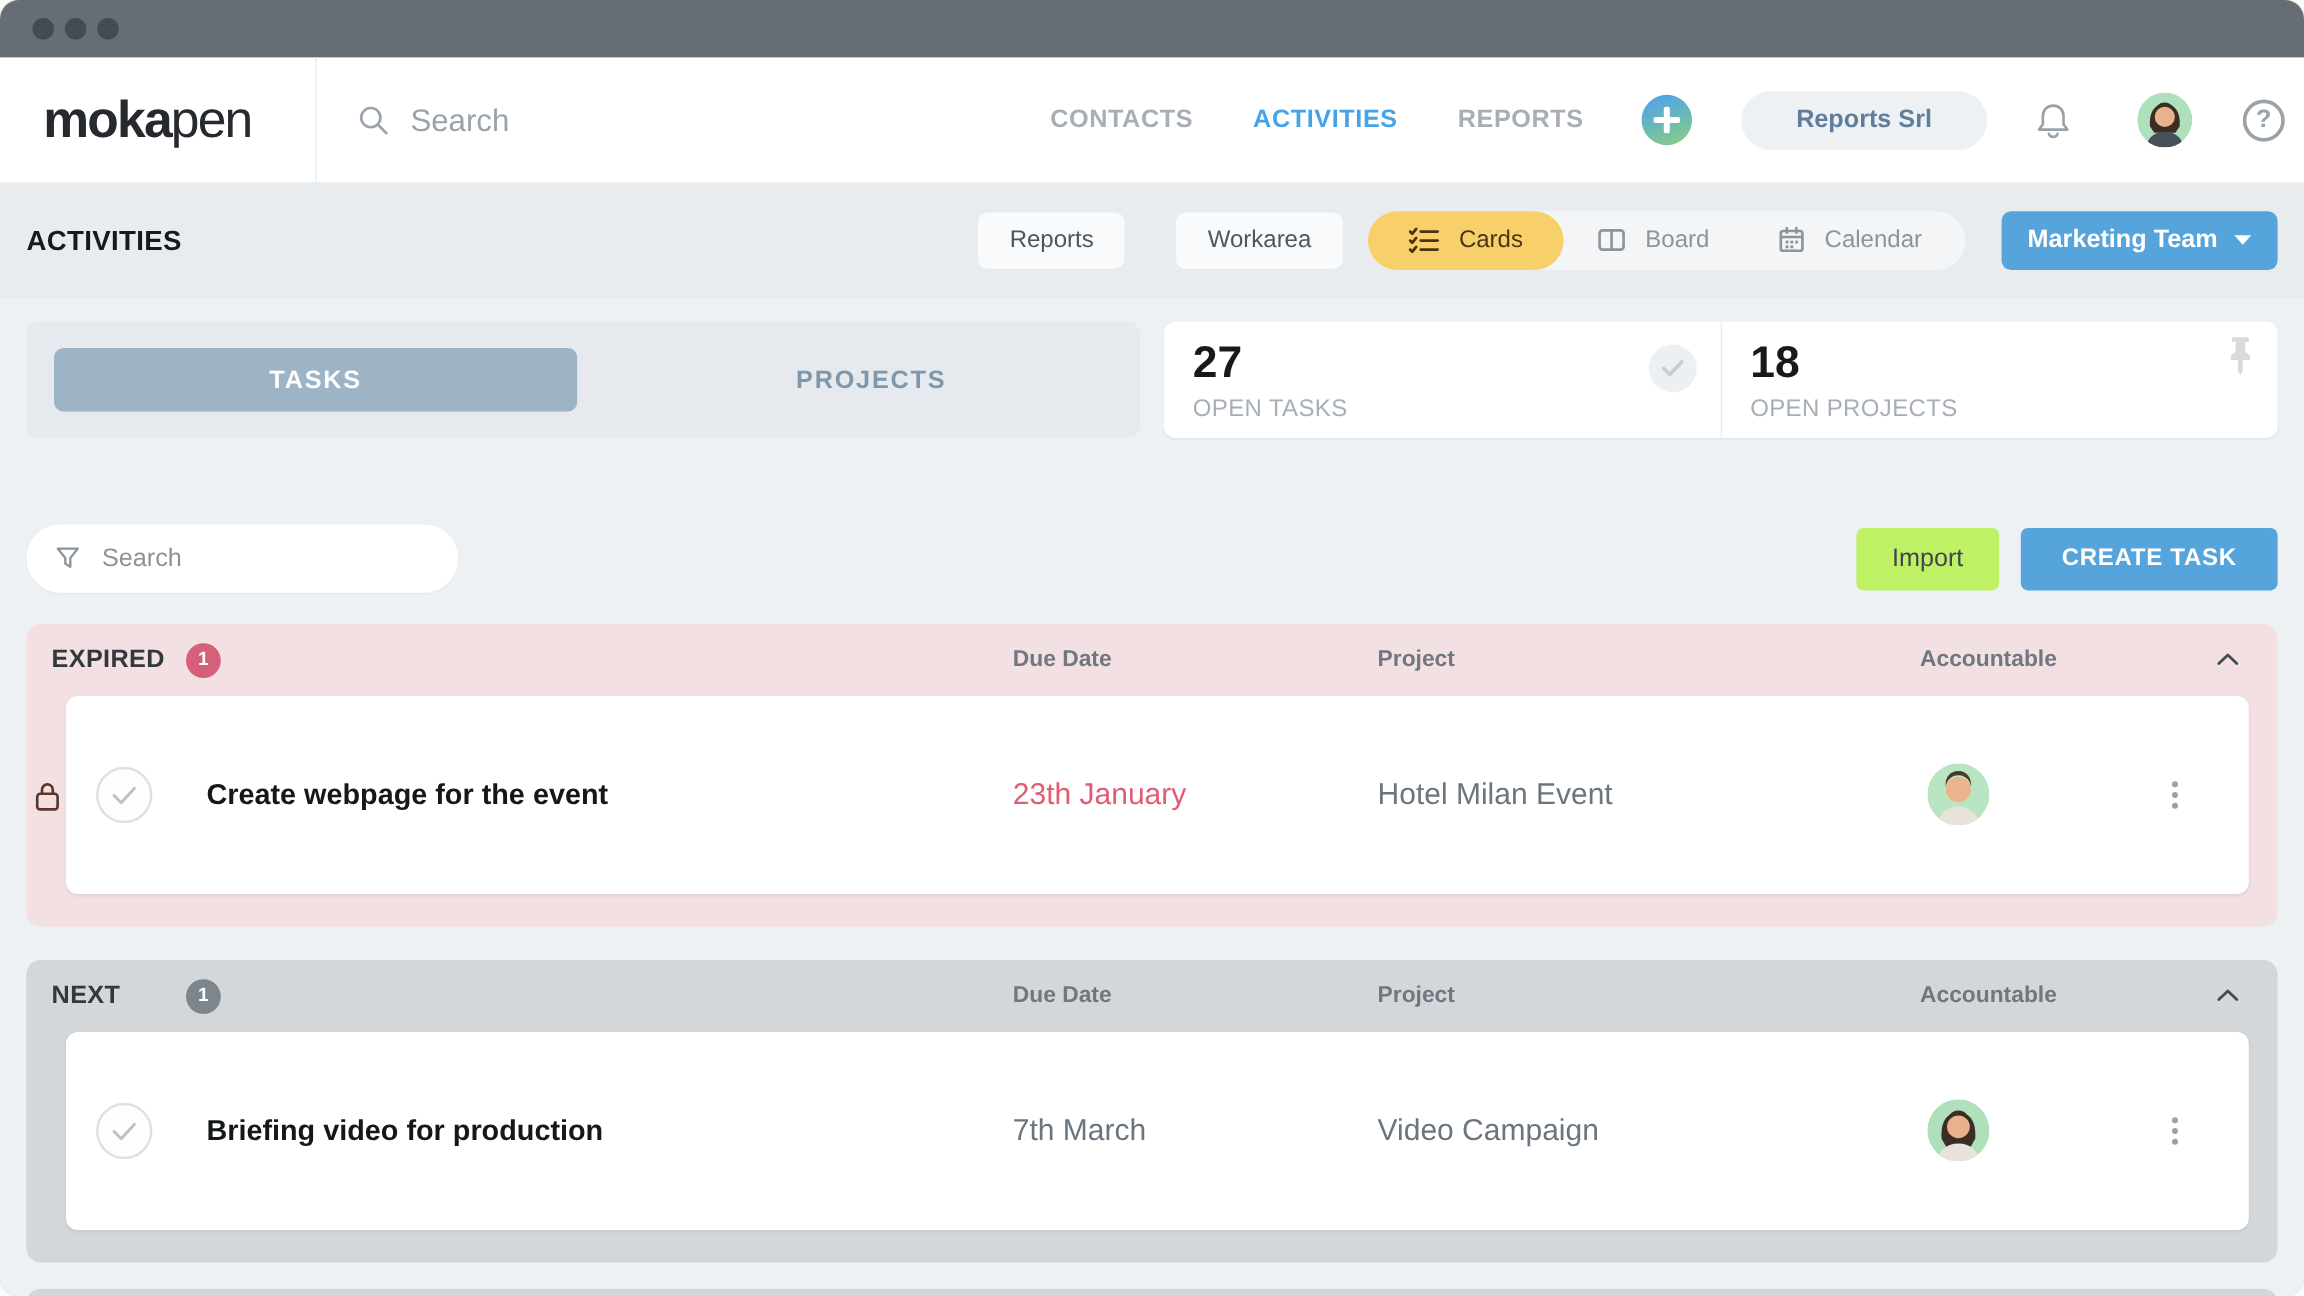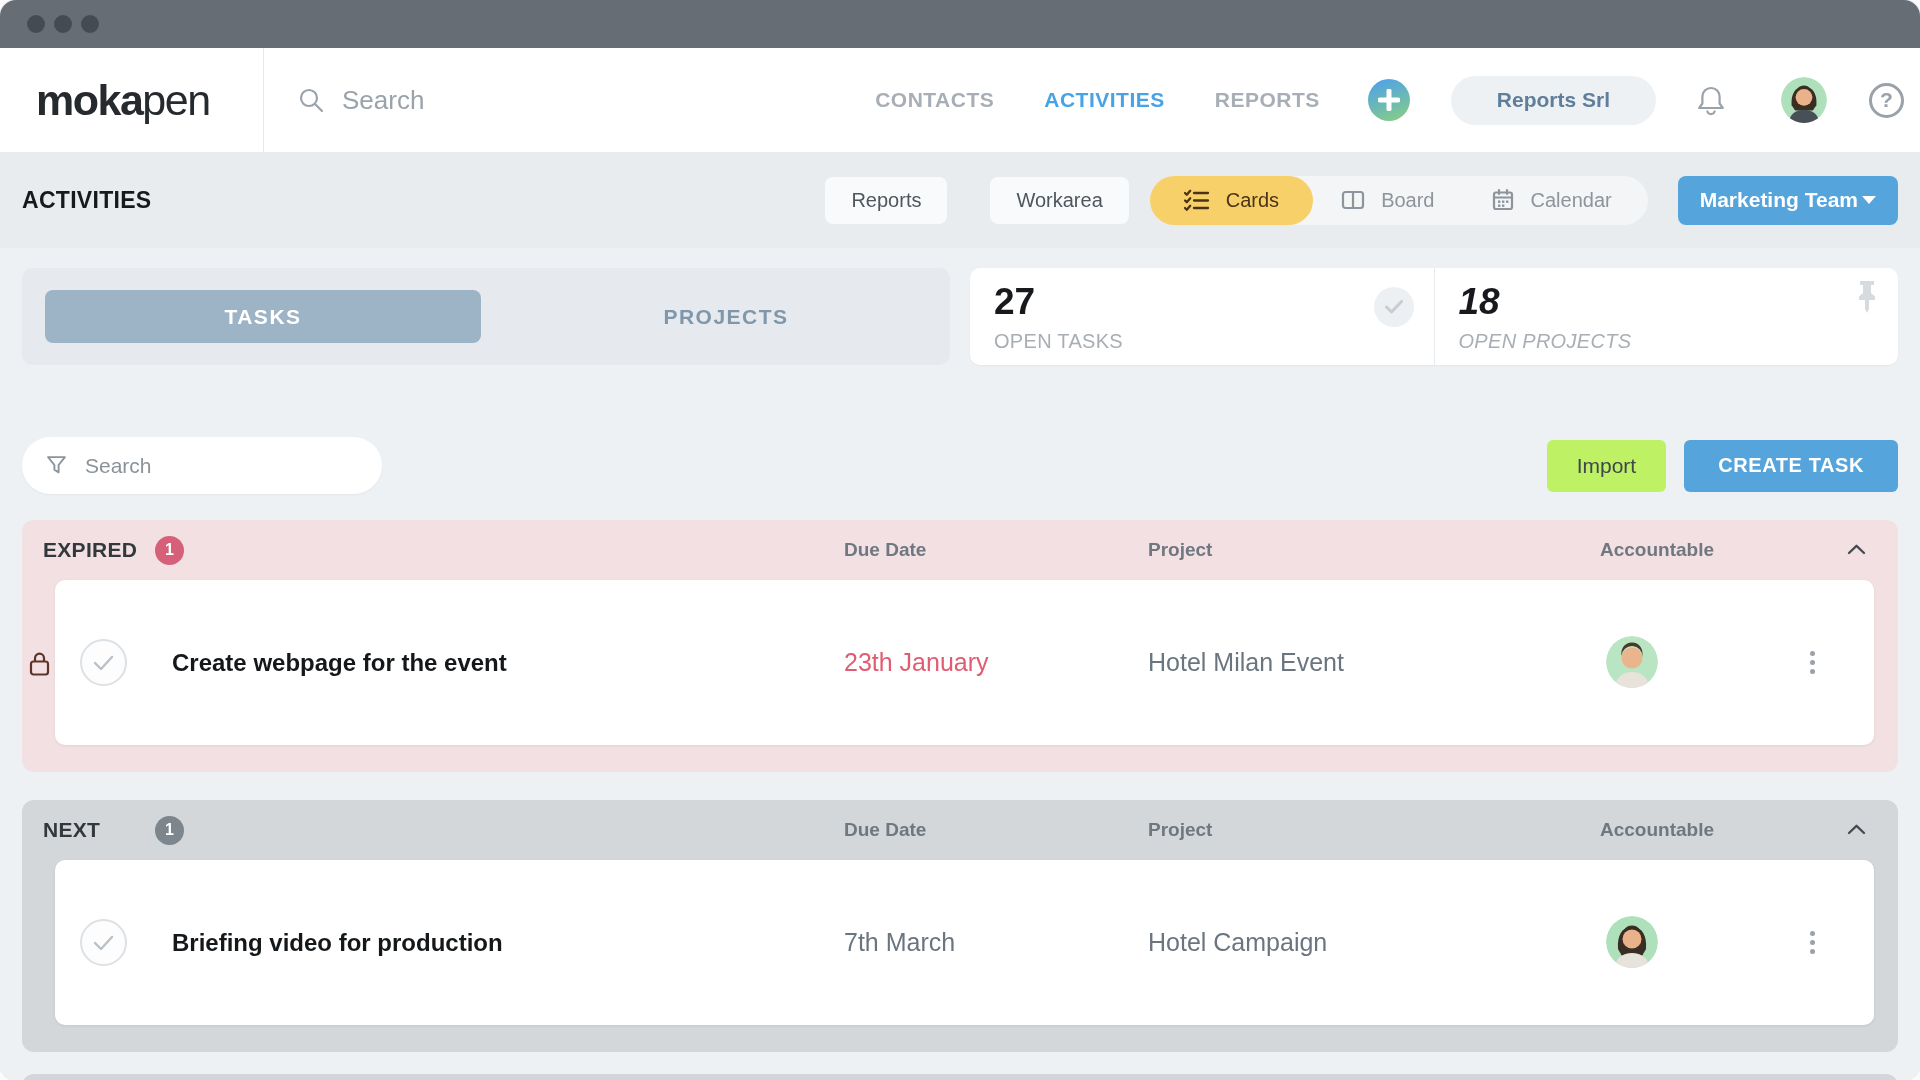--- a/index.html
+++ b/index.html
@@ -49,7 +49,7 @@
   .view-item { display:flex; align-items:center; gap:16px; color:#8d949c; font-size:20px; padding:0 28px; height:100%; cursor:pointer; }
   .view-item.selected { background:#f8d06a; border-radius:25px; color:#4a3418; padding:0 34px; }
   .team-btn { margin-left:30px; height:49px; border-radius:8px; background:#55a4db; color:#fff; font-size:21px;
-    font-weight:700; display:flex; align-items:center; gap:4px; padding:0 22px; cursor:pointer; }
+    font-weight:700; display:flex; align-items:center; gap:14px; padding:0 22px; cursor:pointer; }
   .caret-down { width:0; height:0; border-left:7px solid transparent; border-right:7px solid transparent; border-top:8px solid #fff; }
 
   

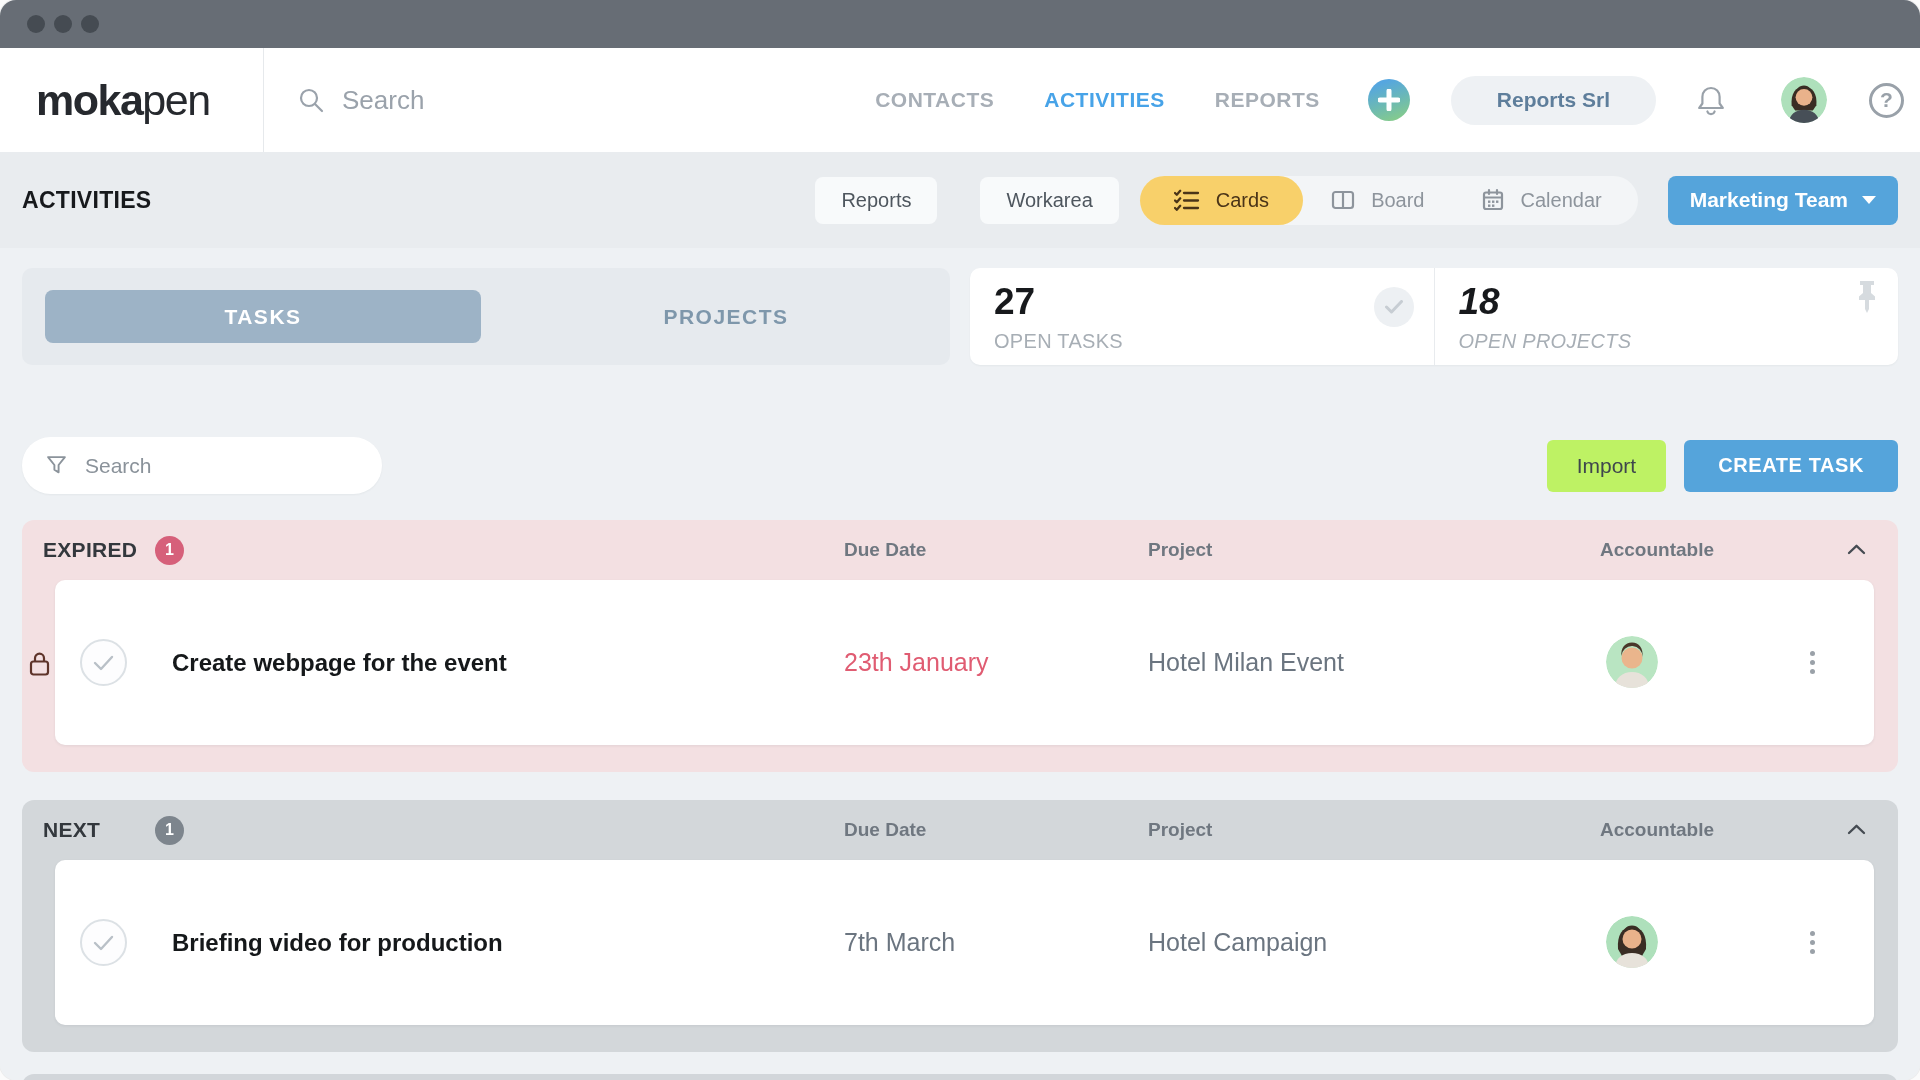--- a/index.html
+++ b/index.html
@@ -63,7 +63,7 @@
     color:#7e97ab; font-size:21px; font-weight:700; letter-spacing:1.5px; cursor:pointer; }
   .stats-card { flex:1; background:#fff; border-radius:10px; display:flex; box-shadow:0 1px 2px rgba(40,50,60,.05); }
   .stat-half { flex:1; position:relative; padding:13px 0 0 24px; }
-  .stat-half + .stat-half { border-left:1px solid #e8ebee;font-style:italic; }
+  .stat-half + .stat-half { border-left:1px solid #e8ebee; }
   .stat-value { font-size:37px; font-weight:800; color:#17191c; }
   .stat-label { font-size:20px; color:#a7aeb5; letter-spacing:.3px; margin-top:7px; }
   .stat-check { position:absolute; right:20px; top:19px; width:40px; height:40px; border-radius:50%;

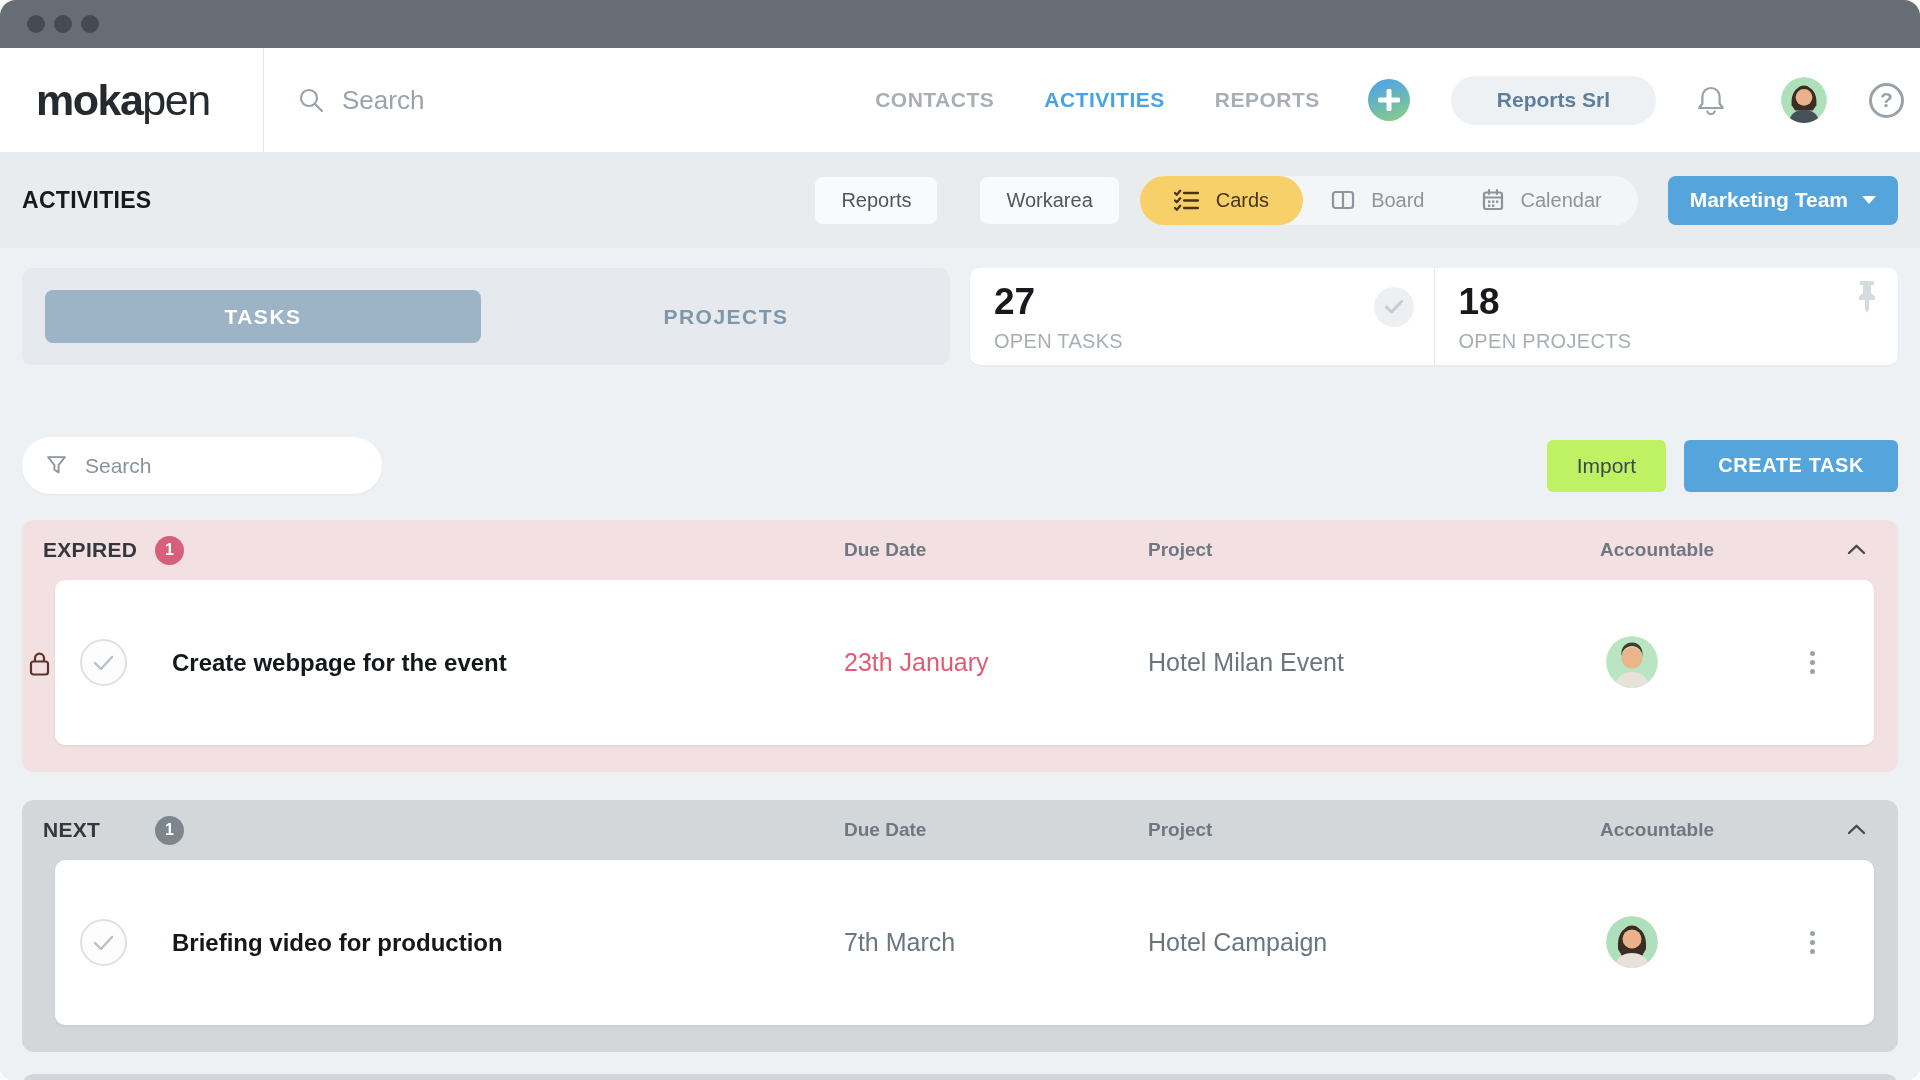--- a/index.html
+++ b/index.html
@@ -333,7 +333,7 @@
         </div>
         <div class="task-title">Briefing video for production</div>
         <div class="cell cell-due">7th March</div>
-        <div class="cell cell-proj">Hotel Campaign</div>
+        <div class="cell cell-proj">Video Campaign</div>
         <div class="avatar-task">
           <svg width="52" height="52" viewBox="0 0 52 52">
             <circle cx="26" cy="26" r="26" fill="#aee0bb"></circle>

